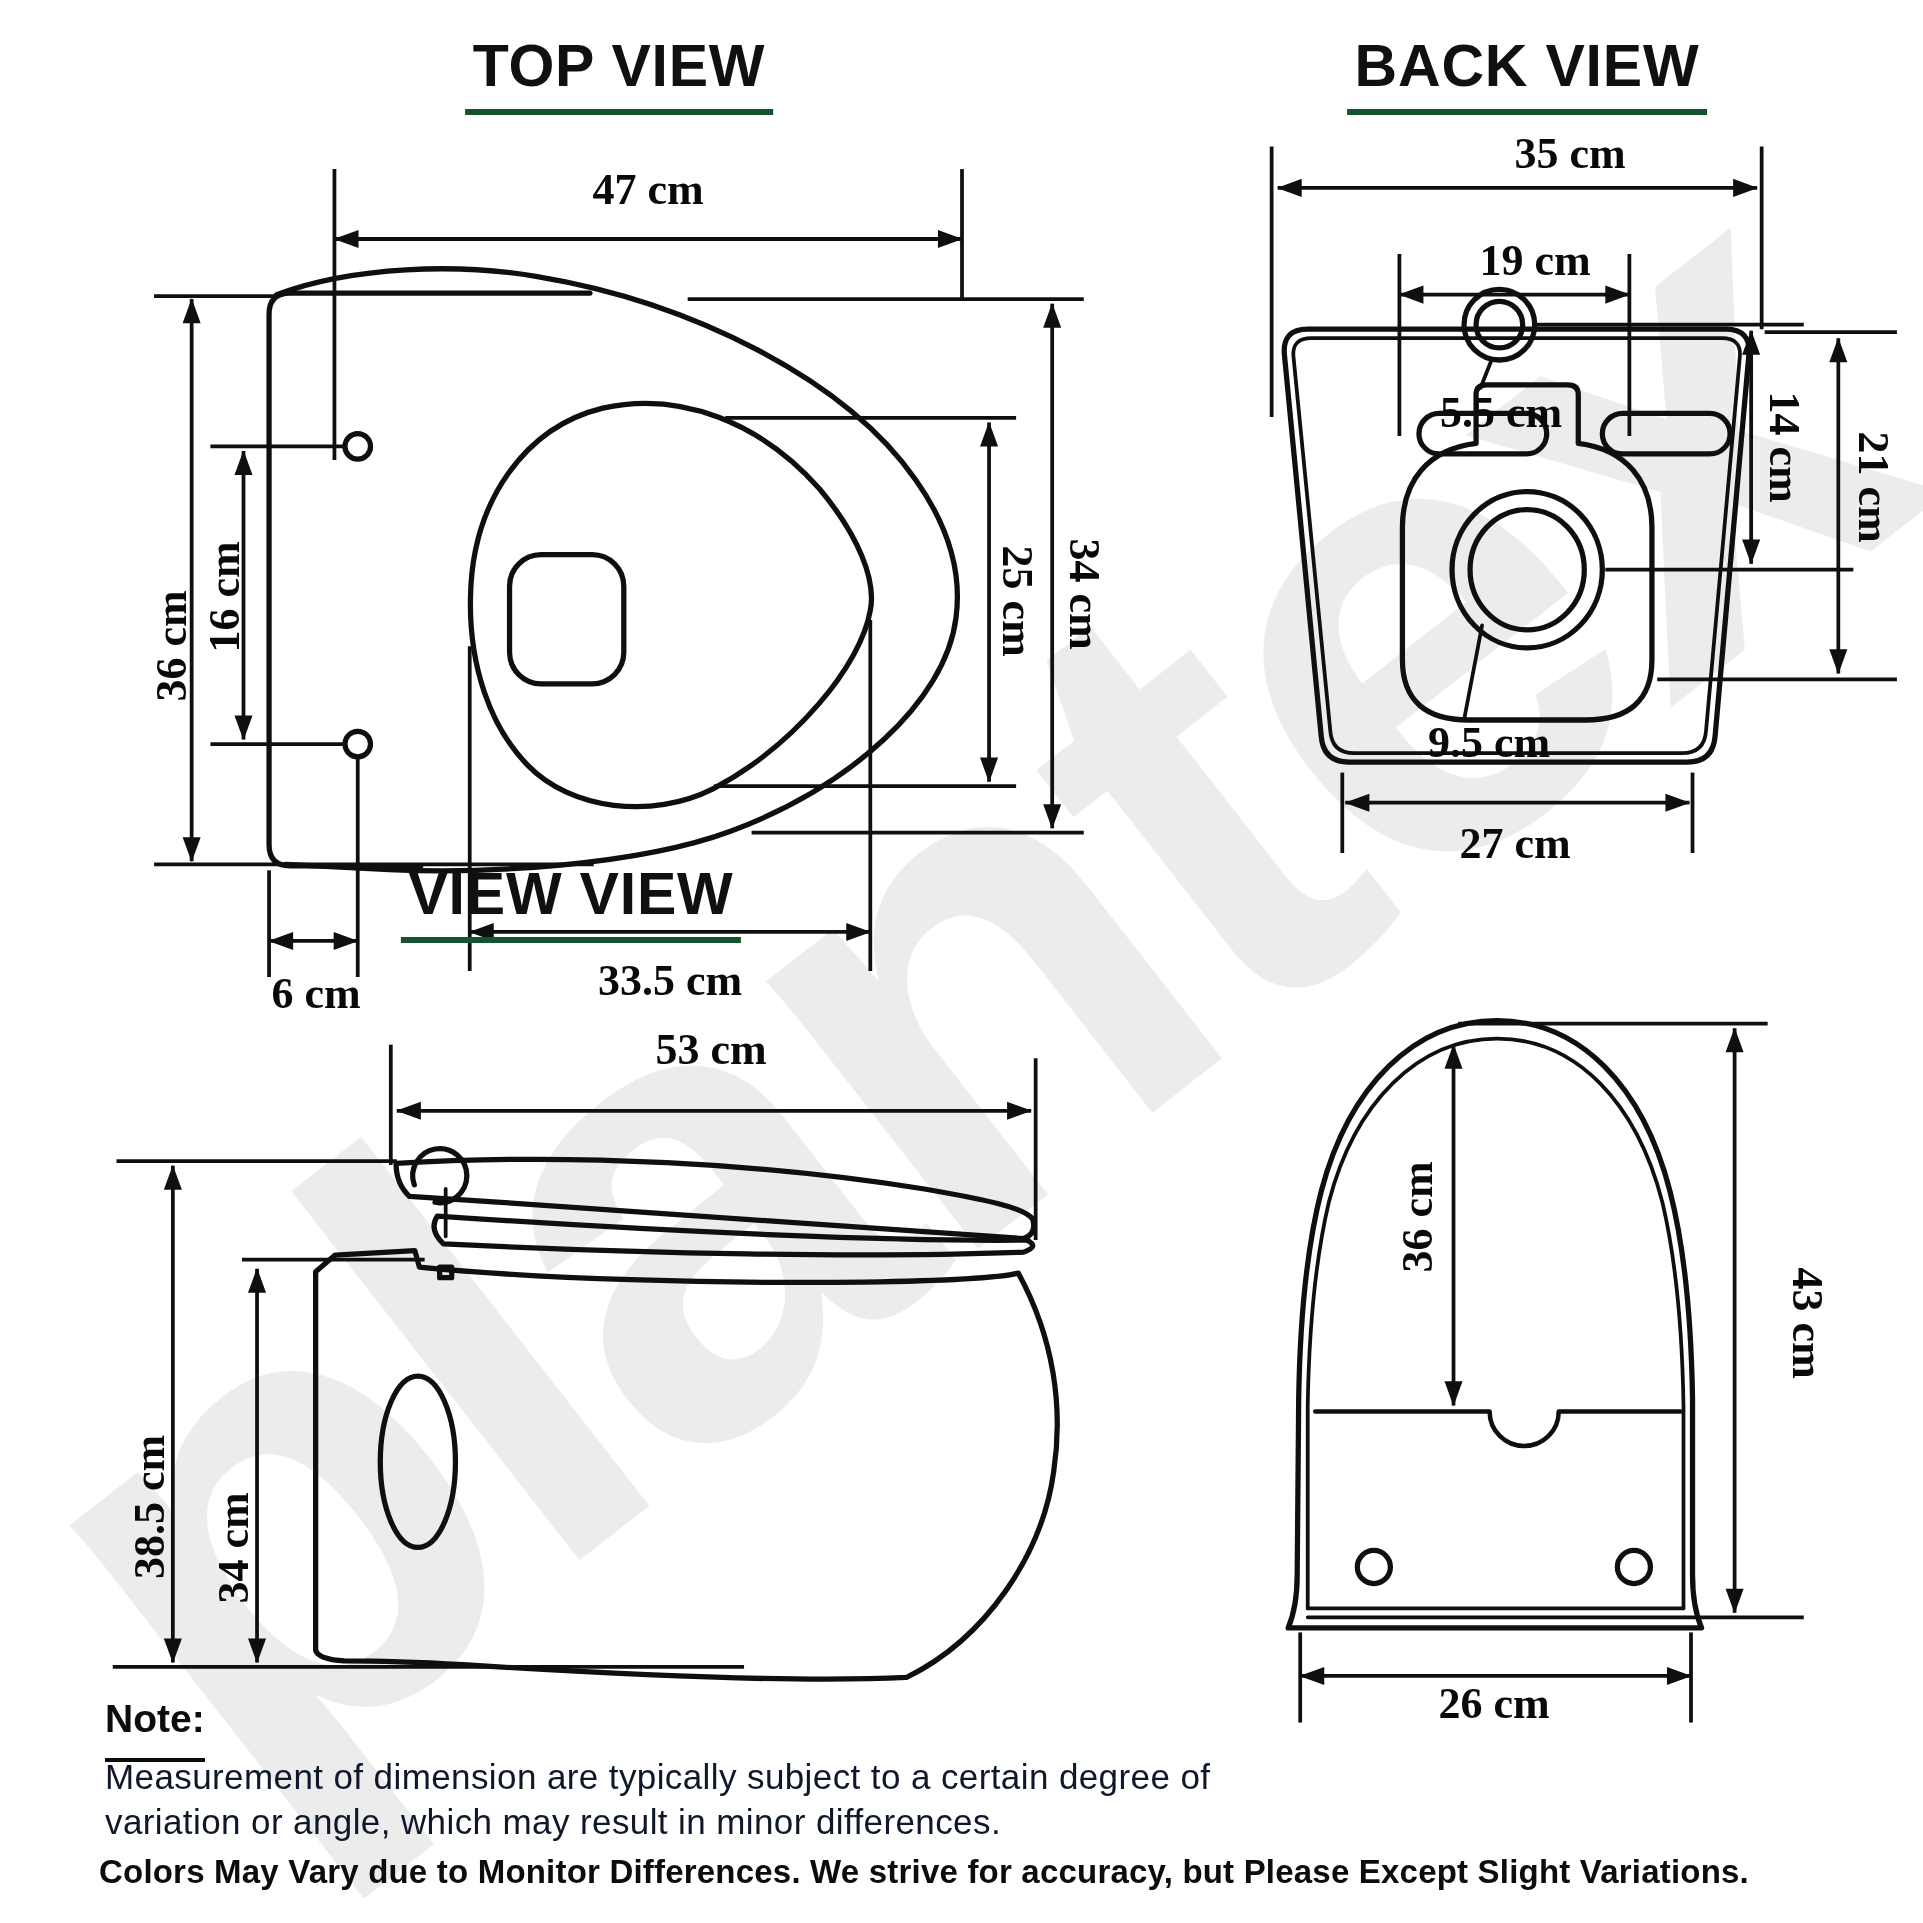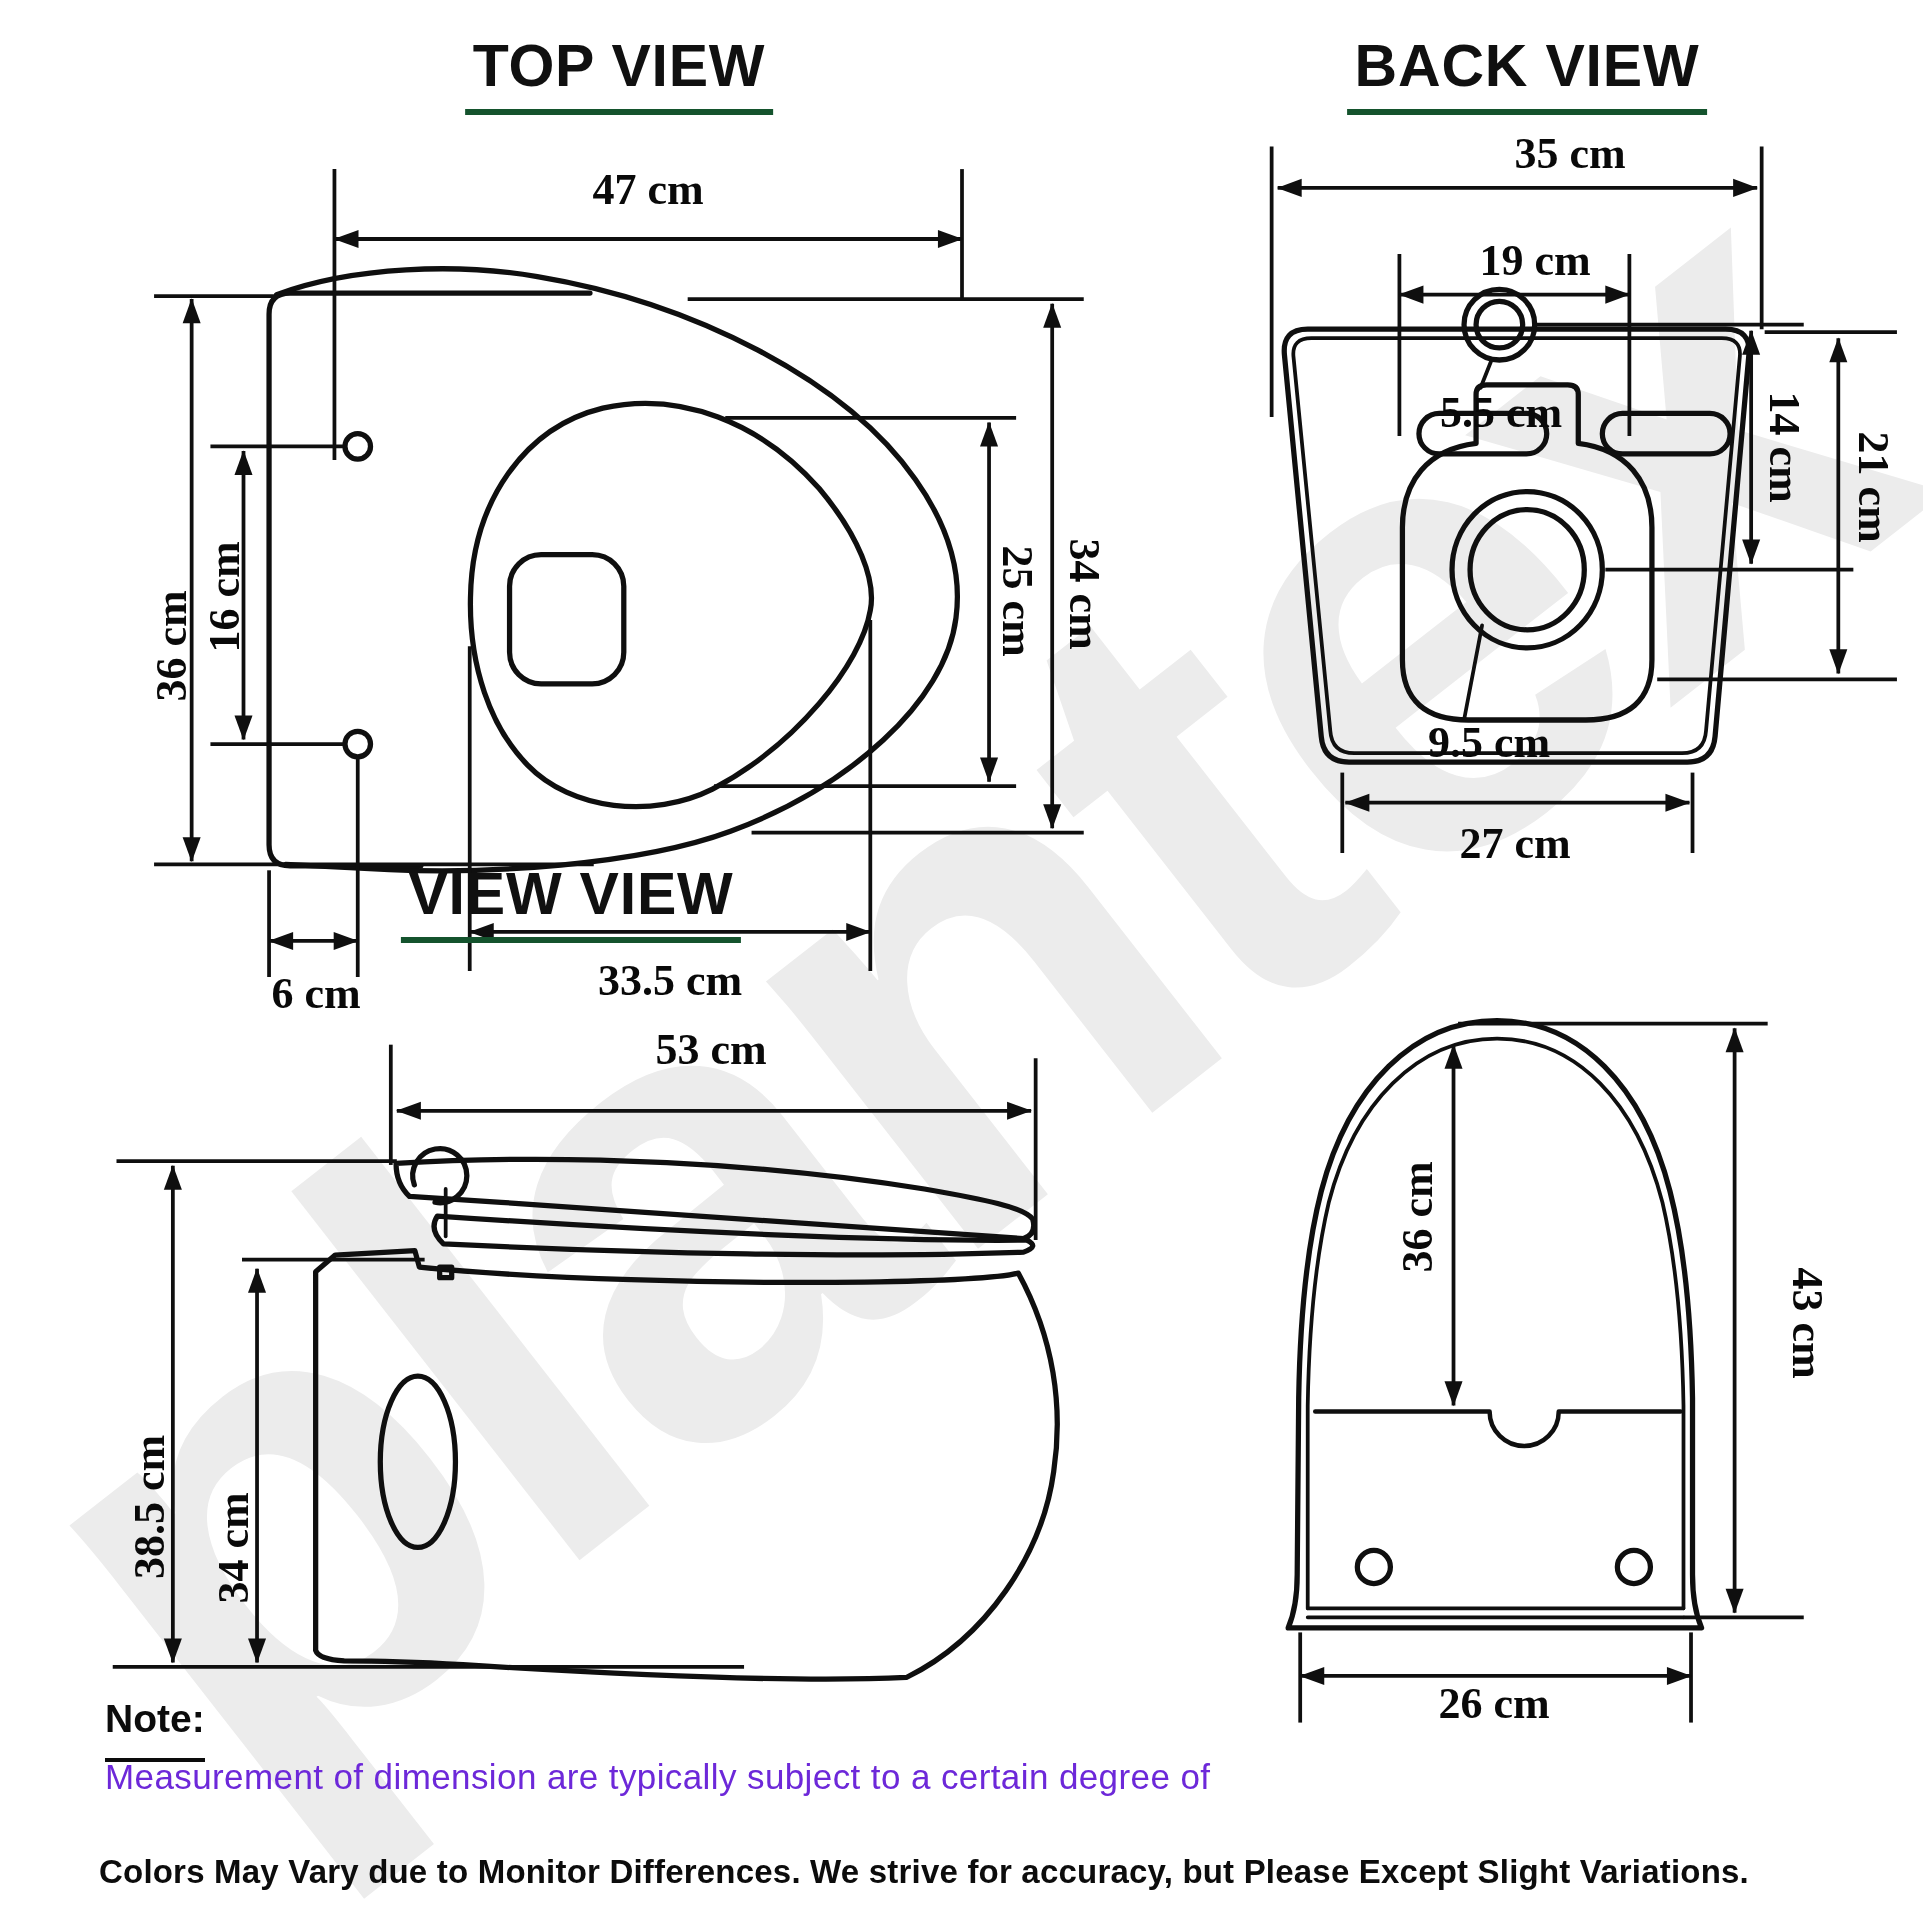--- a/index.html
+++ b/index.html
@@ -18,7 +18,7 @@
   .dim.rcw{transform:translate(-50%,-50%) rotate(90deg);}
   .note-heading{position:absolute;z-index:3;left:105px;top:1697px;font-size:39px;font-weight:700;
                 color:#0c0c0c;border-bottom:4.5px solid #0c0c0c;padding-bottom:17px;}
-  .note-line{position:absolute;z-index:3;left:105px;font-size:35px;color:#6d28d9;letter-spacing:0.4px;}
+  .note-line{position:absolute;z-index:3;left:105px;font-size:35px;color:#0f172a;letter-spacing:0.4px;}
   .note-line1{top:1757px;}
   .note-line2{top:1802px;}
   .note-disclaimer{position:absolute;z-index:3;left:99px;top:1853px;font-size:33px;font-weight:700;

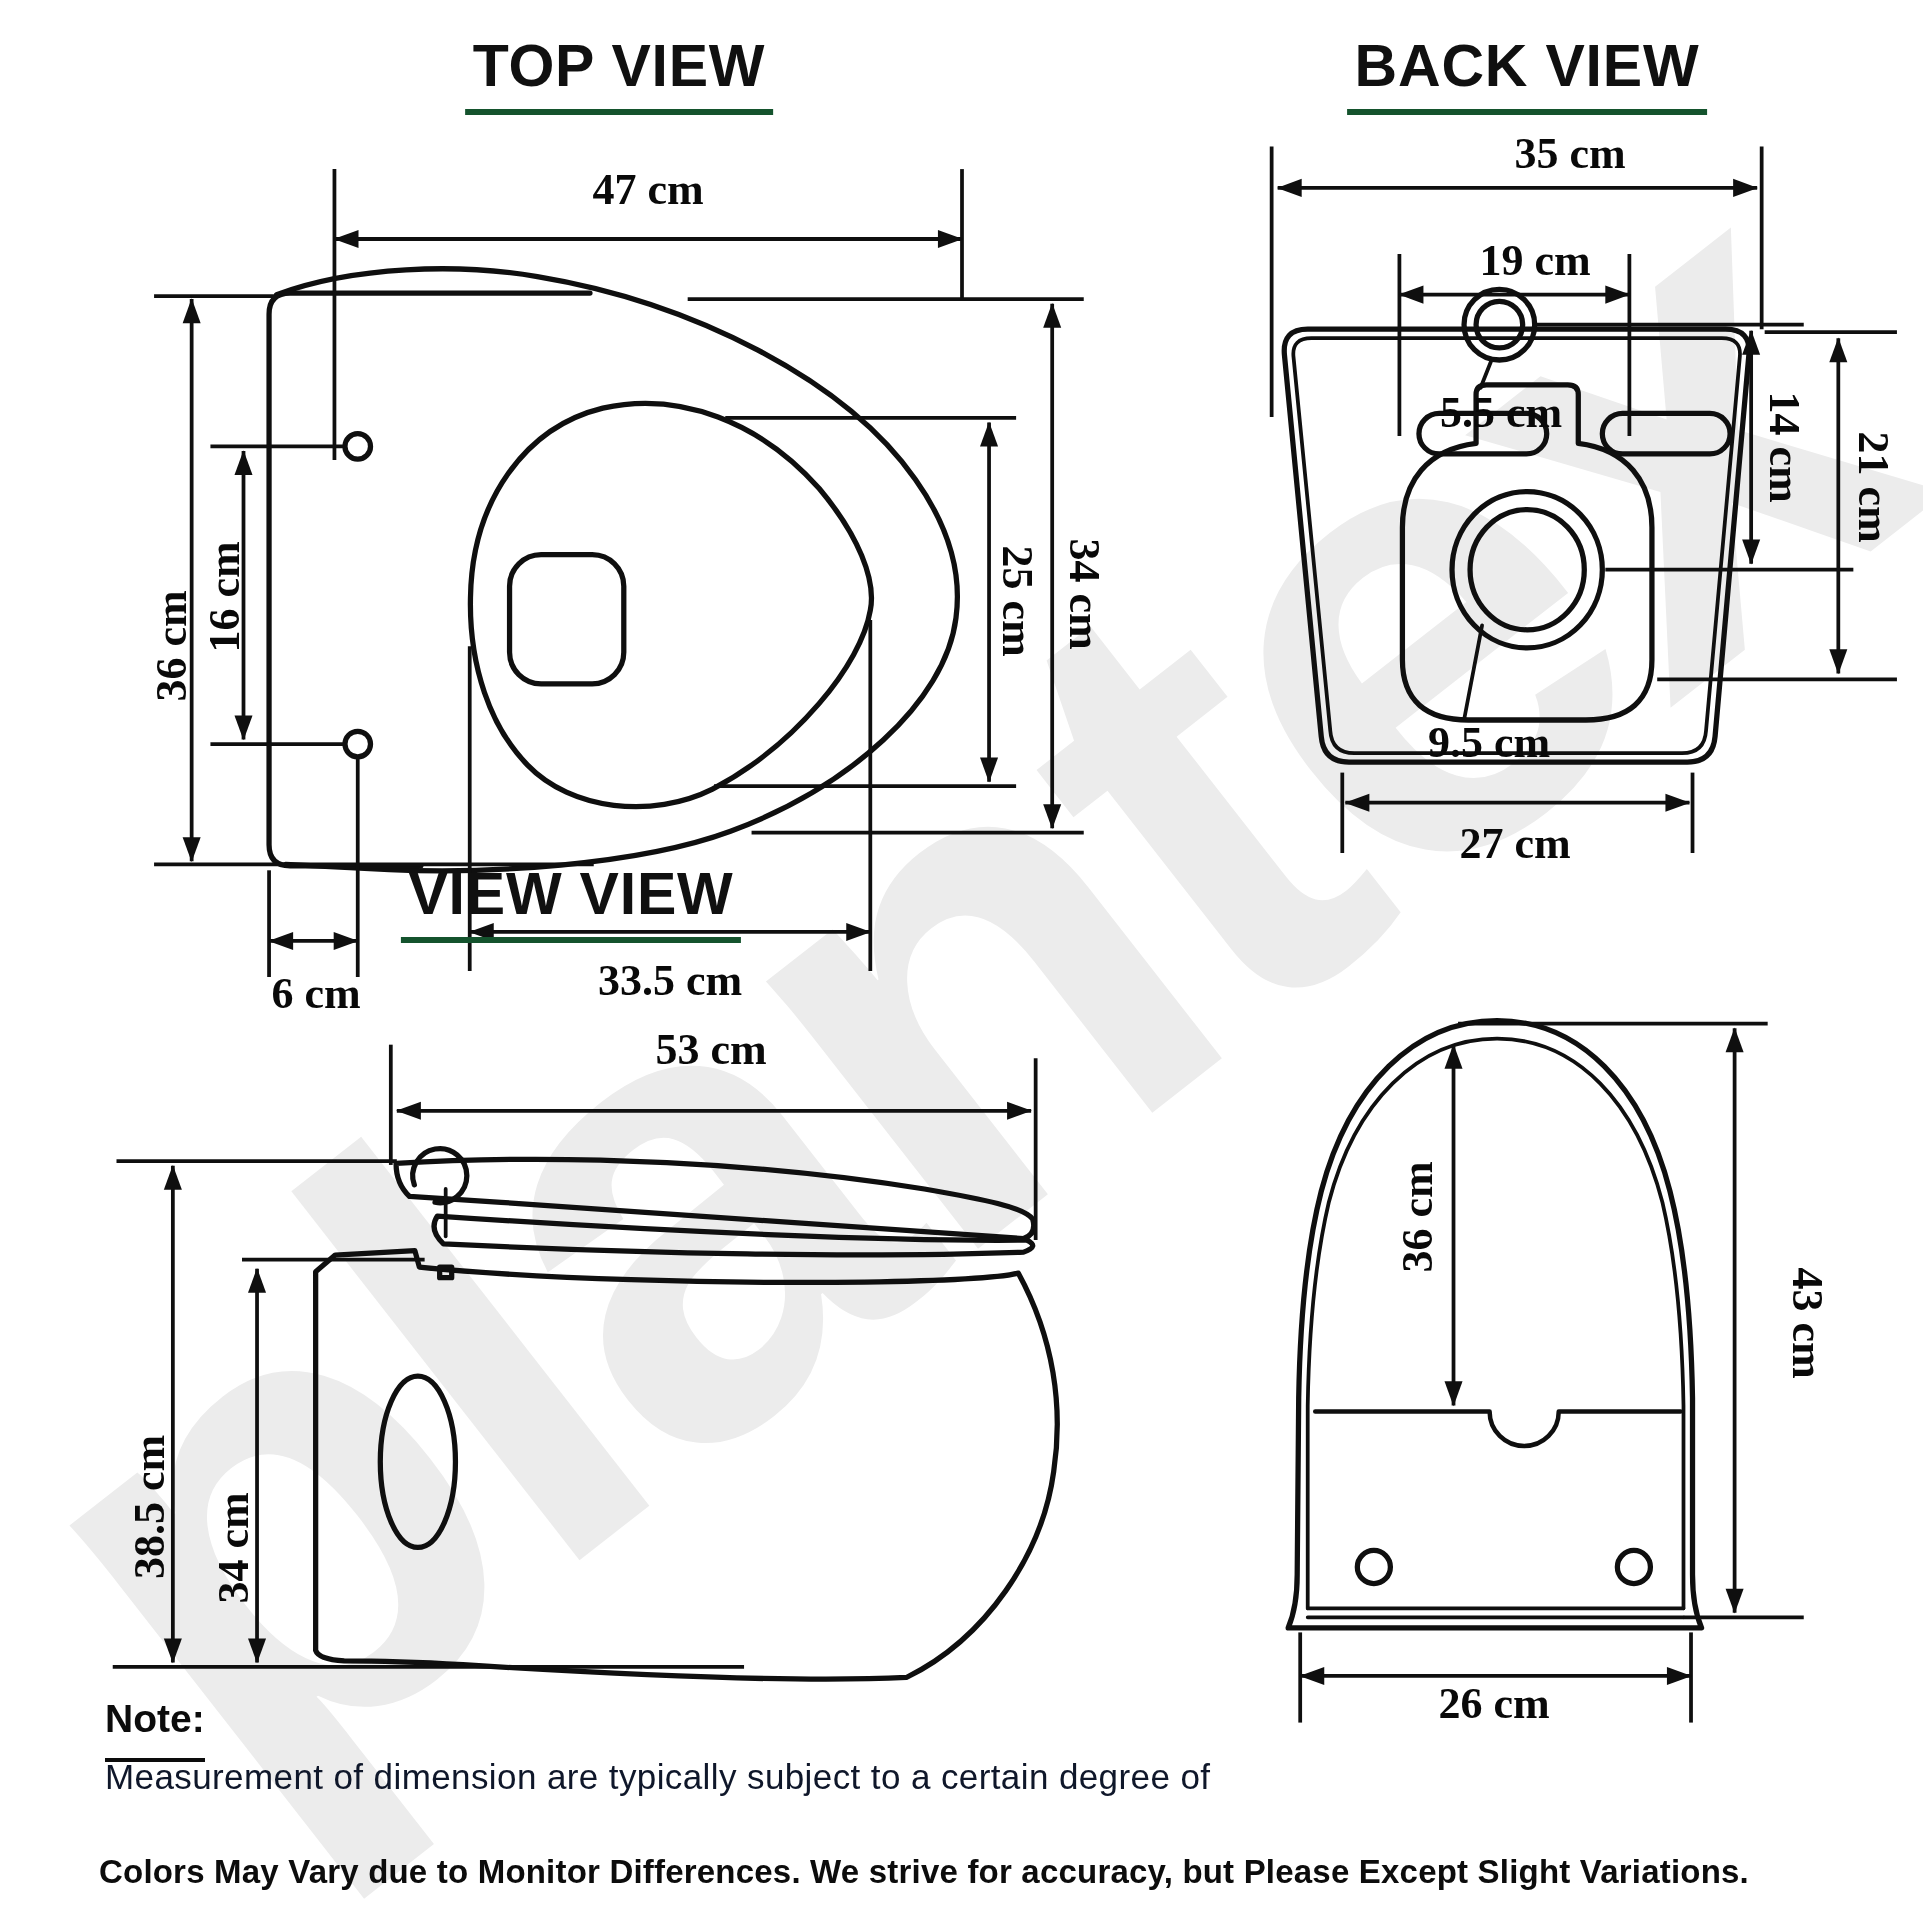--- a/index.html
+++ b/index.html
@@ -226,6 +226,7 @@
 
   <div class="note-heading">Note:</div>
   <div class="note-line note-line1">Measurement of dimension are typically subject to a certain degree of</div>
+  <div class="note-line note-line2">variation or angle, which may result in minor differences.</div>
   <div class="note-disclaimer">Colors May Vary due to Monitor Differences. We strive for accuracy, but Please Except Slight Variations.</div>
 
 </div>

